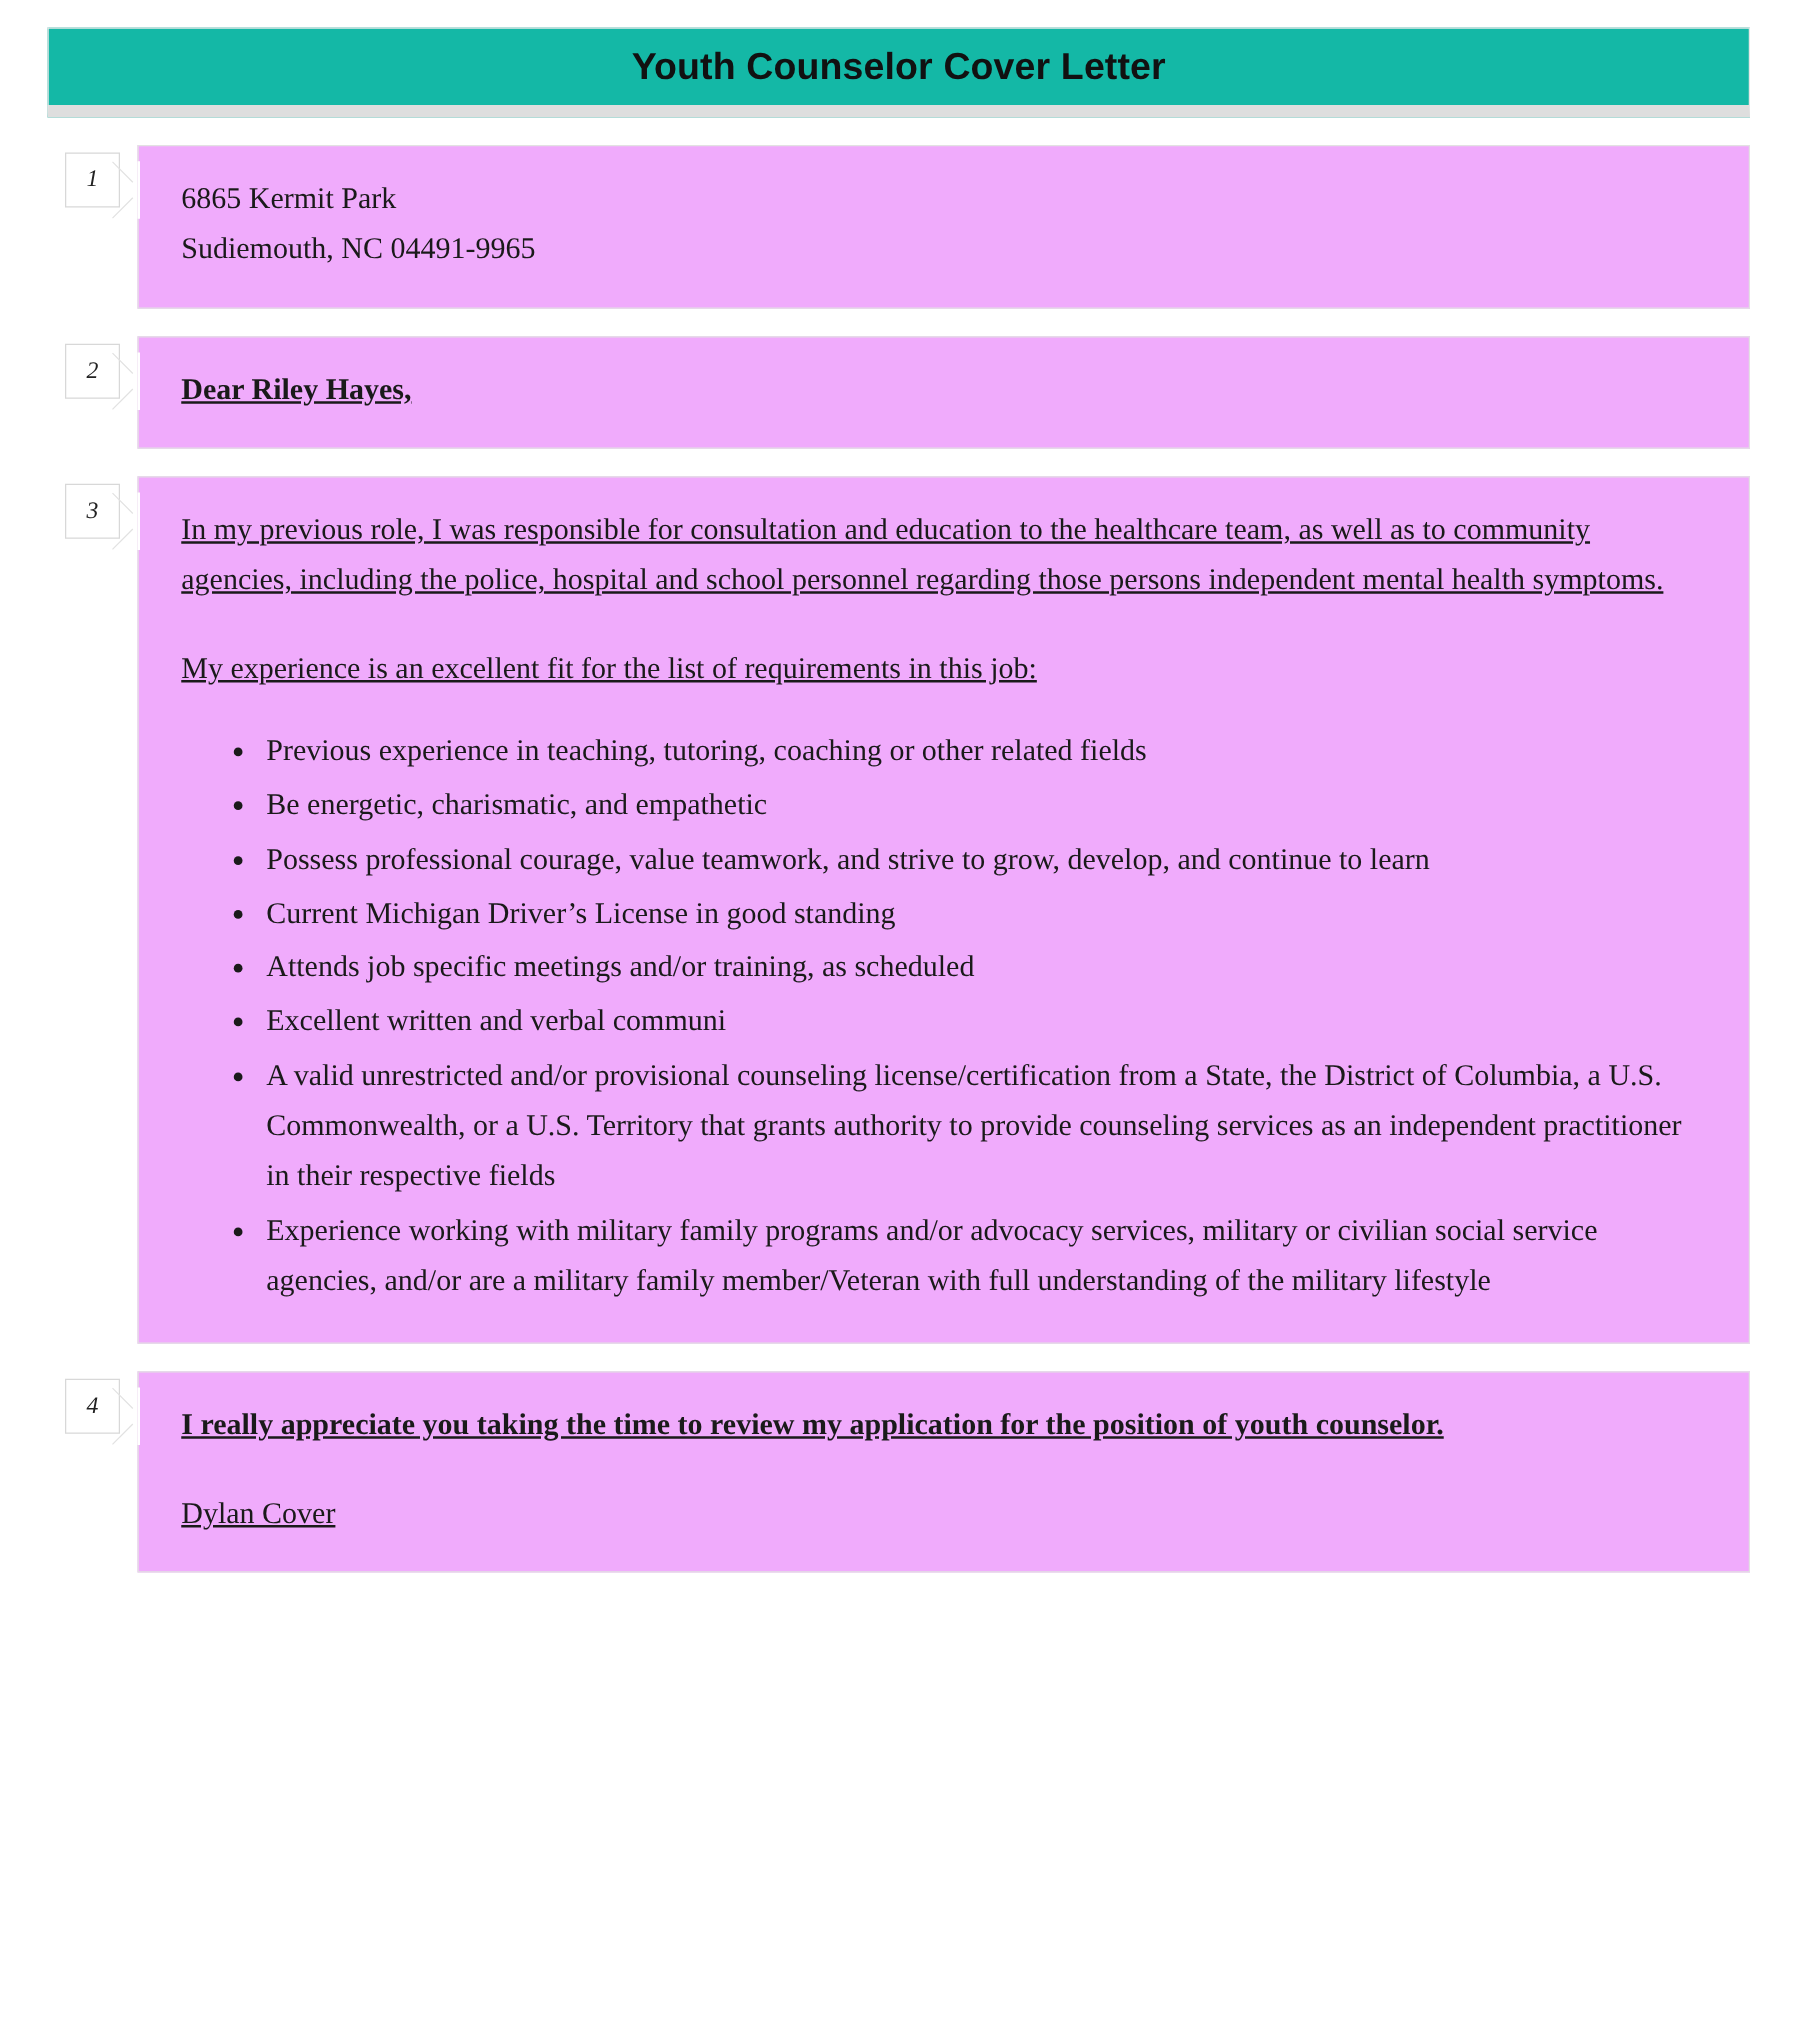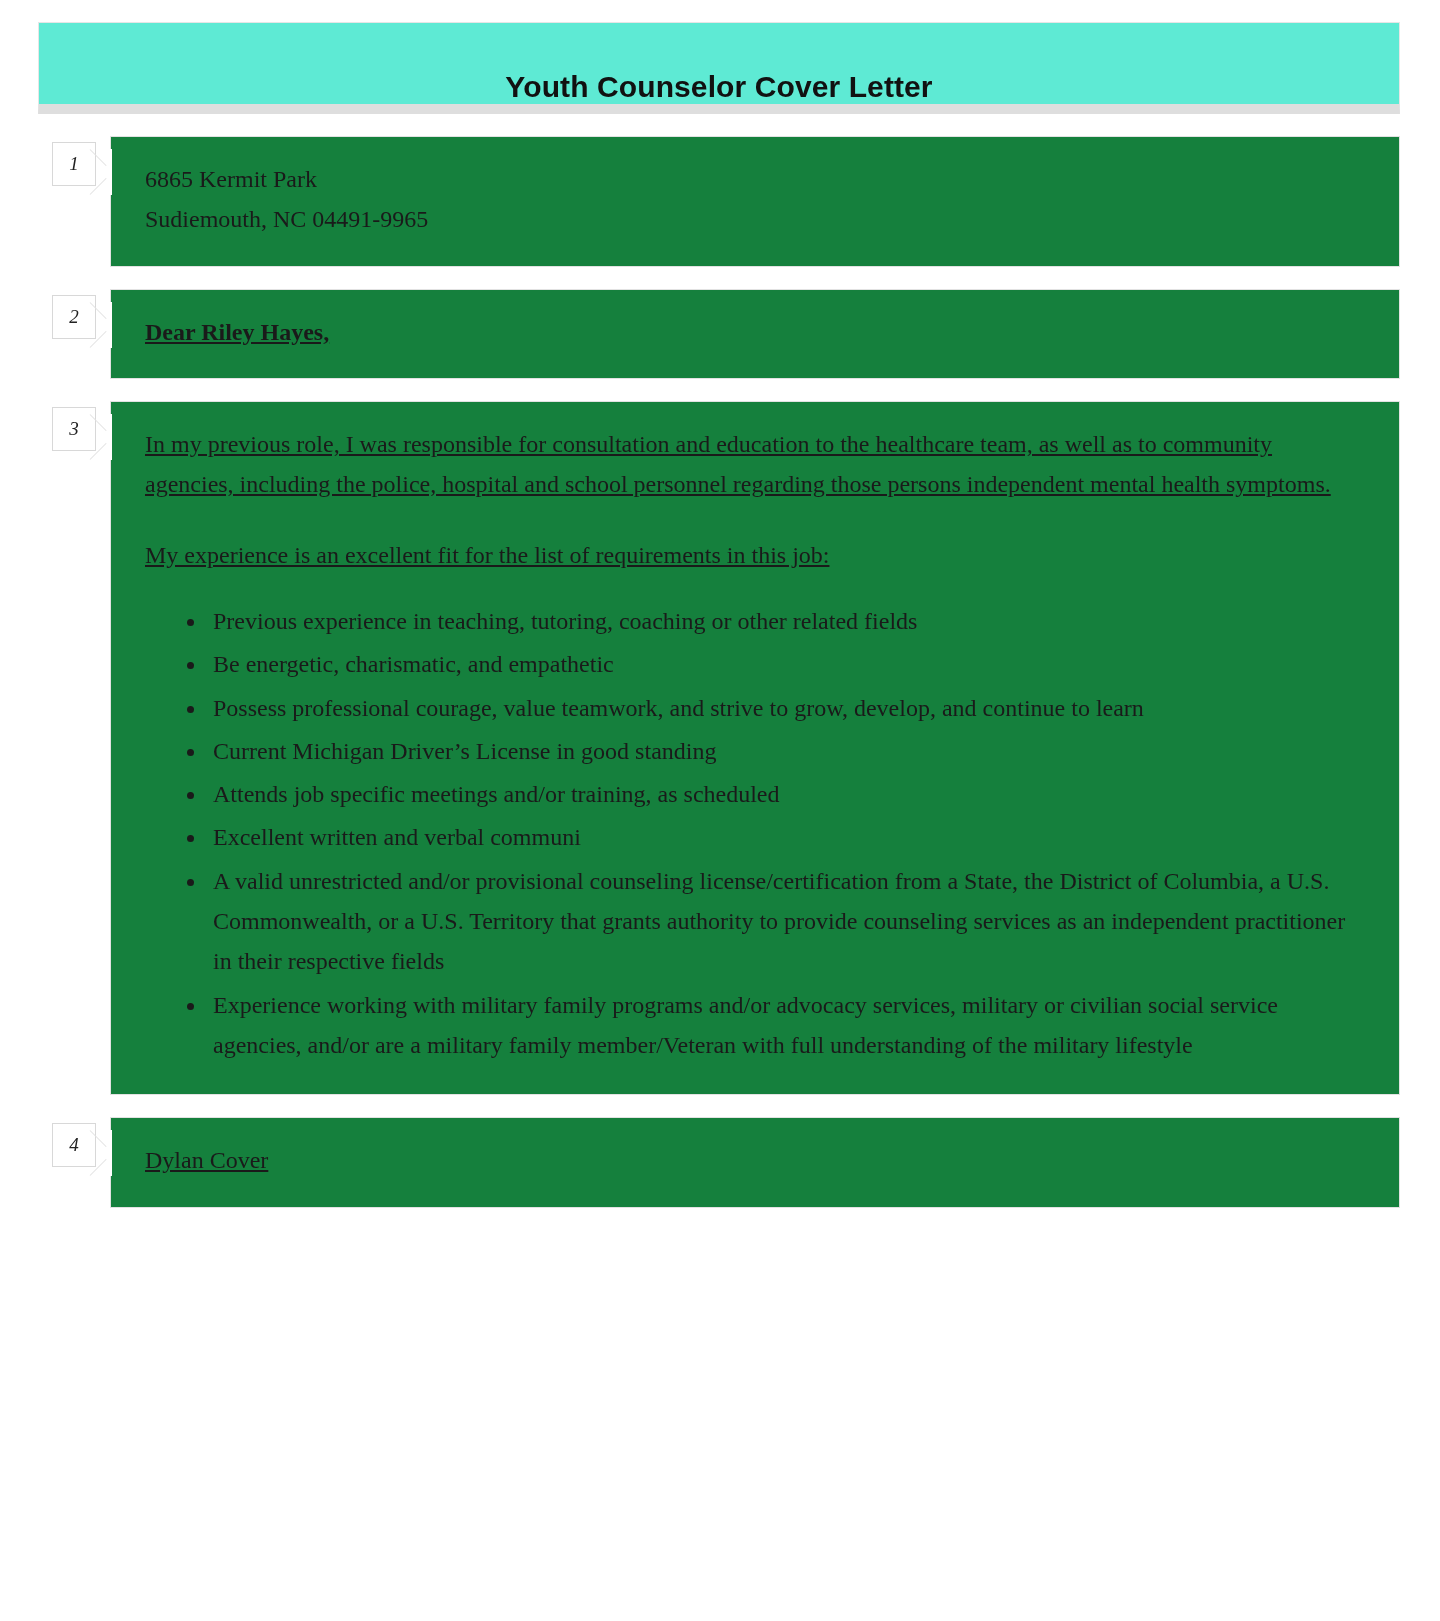--- a/index.html
+++ b/index.html
@@ -25,12 +25,12 @@
   
   .doc-header {
     margin: 22px 40px 0 38px;
-    background: #5eead4;
+    background: #14b8a6;
     border: 1px solid #e6e6e6;
     border-bottom: 10px solid #dedede;
-    height: 92px;
-    display: flex;
-    align-items: flex-end;
+    height: 72px;
+    display: flex;
+    align-items: center;
     justify-content: center;
     box-sizing: border-box;
   }

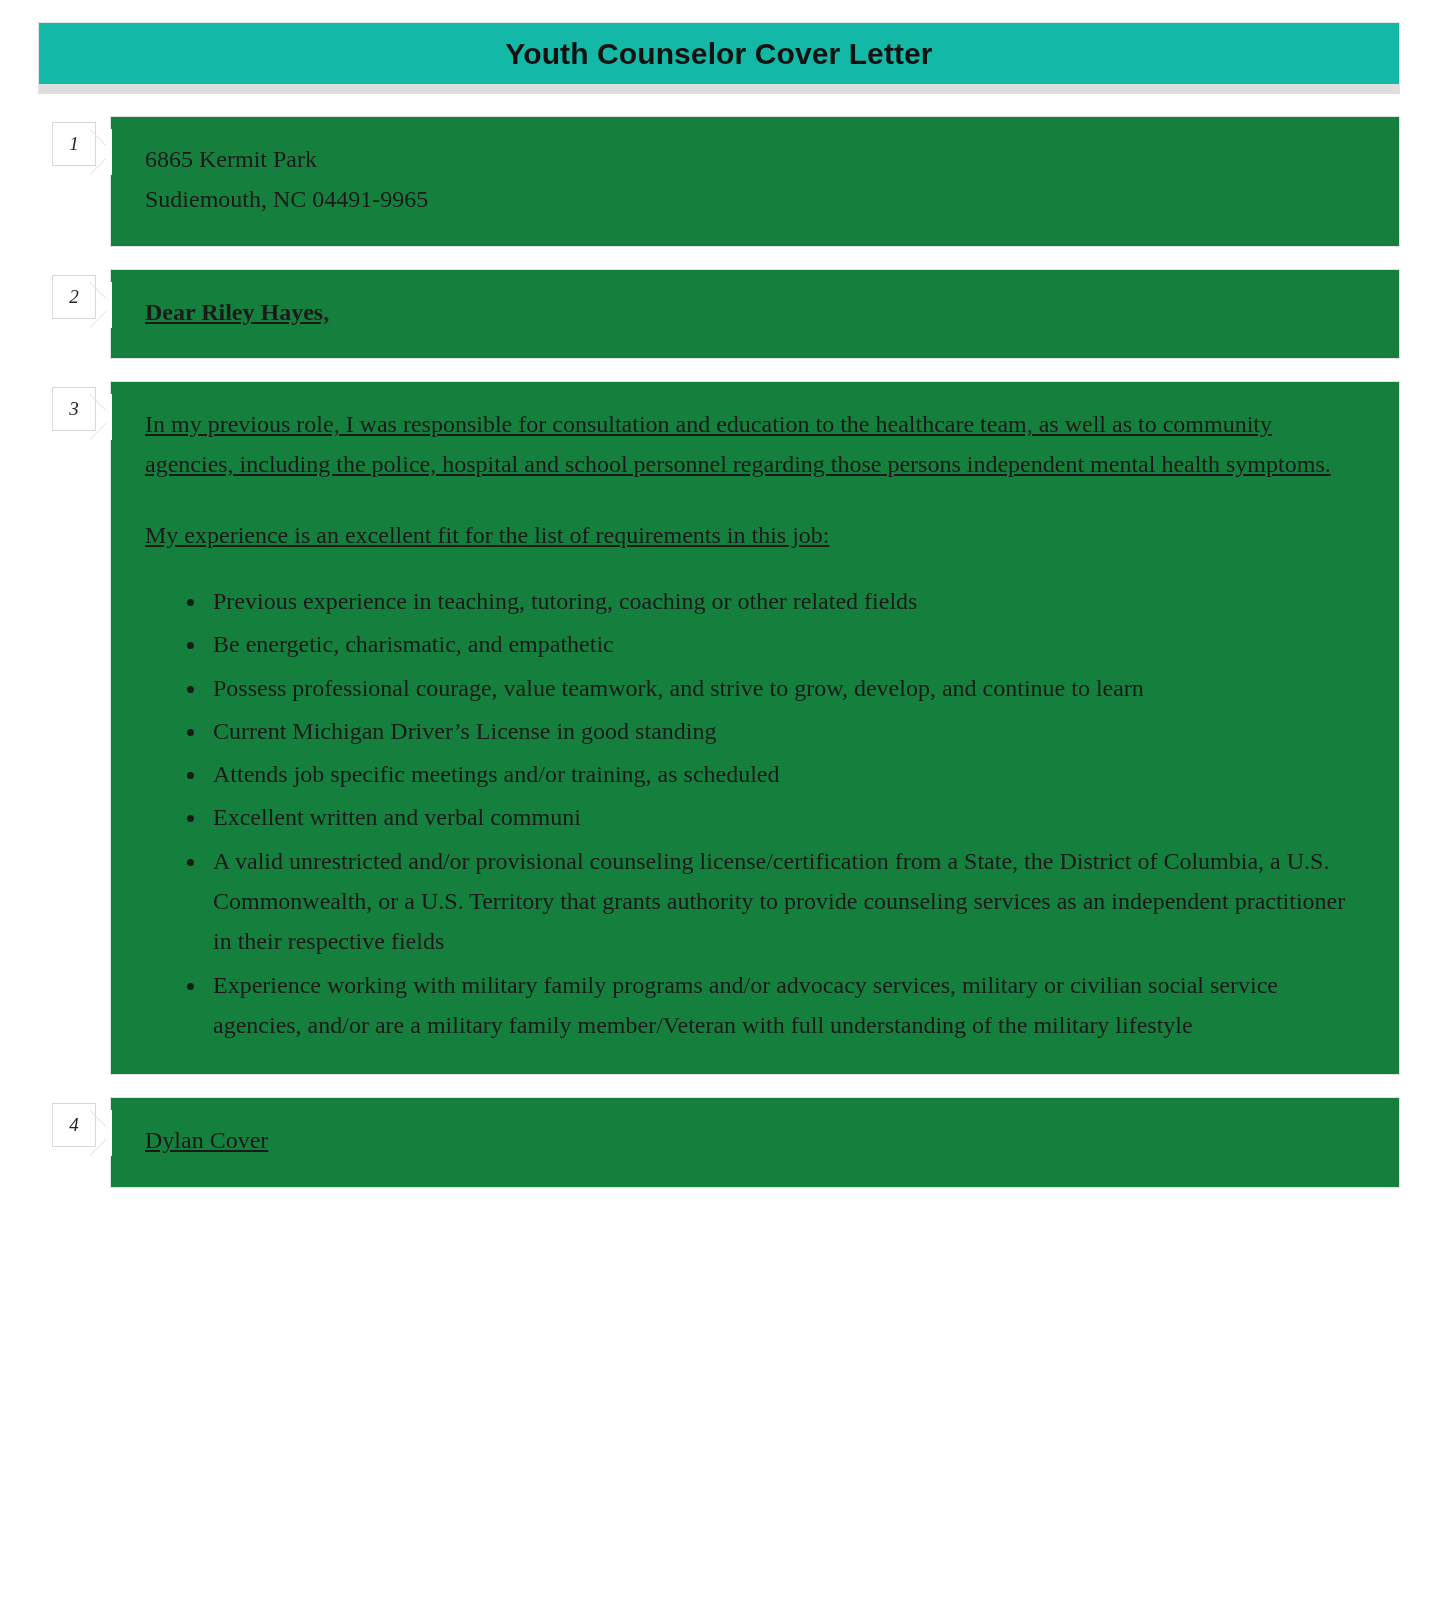--- a/index.html
+++ b/index.html
@@ -86,7 +86,7 @@
 
   .section-body {
     border: 1px solid #e2e2e2;
-    background: #15803d;
+    background: #f0abfc;
     padding: 22px 34px 26px 34px;
     box-sizing: border-box;
     position: relative;

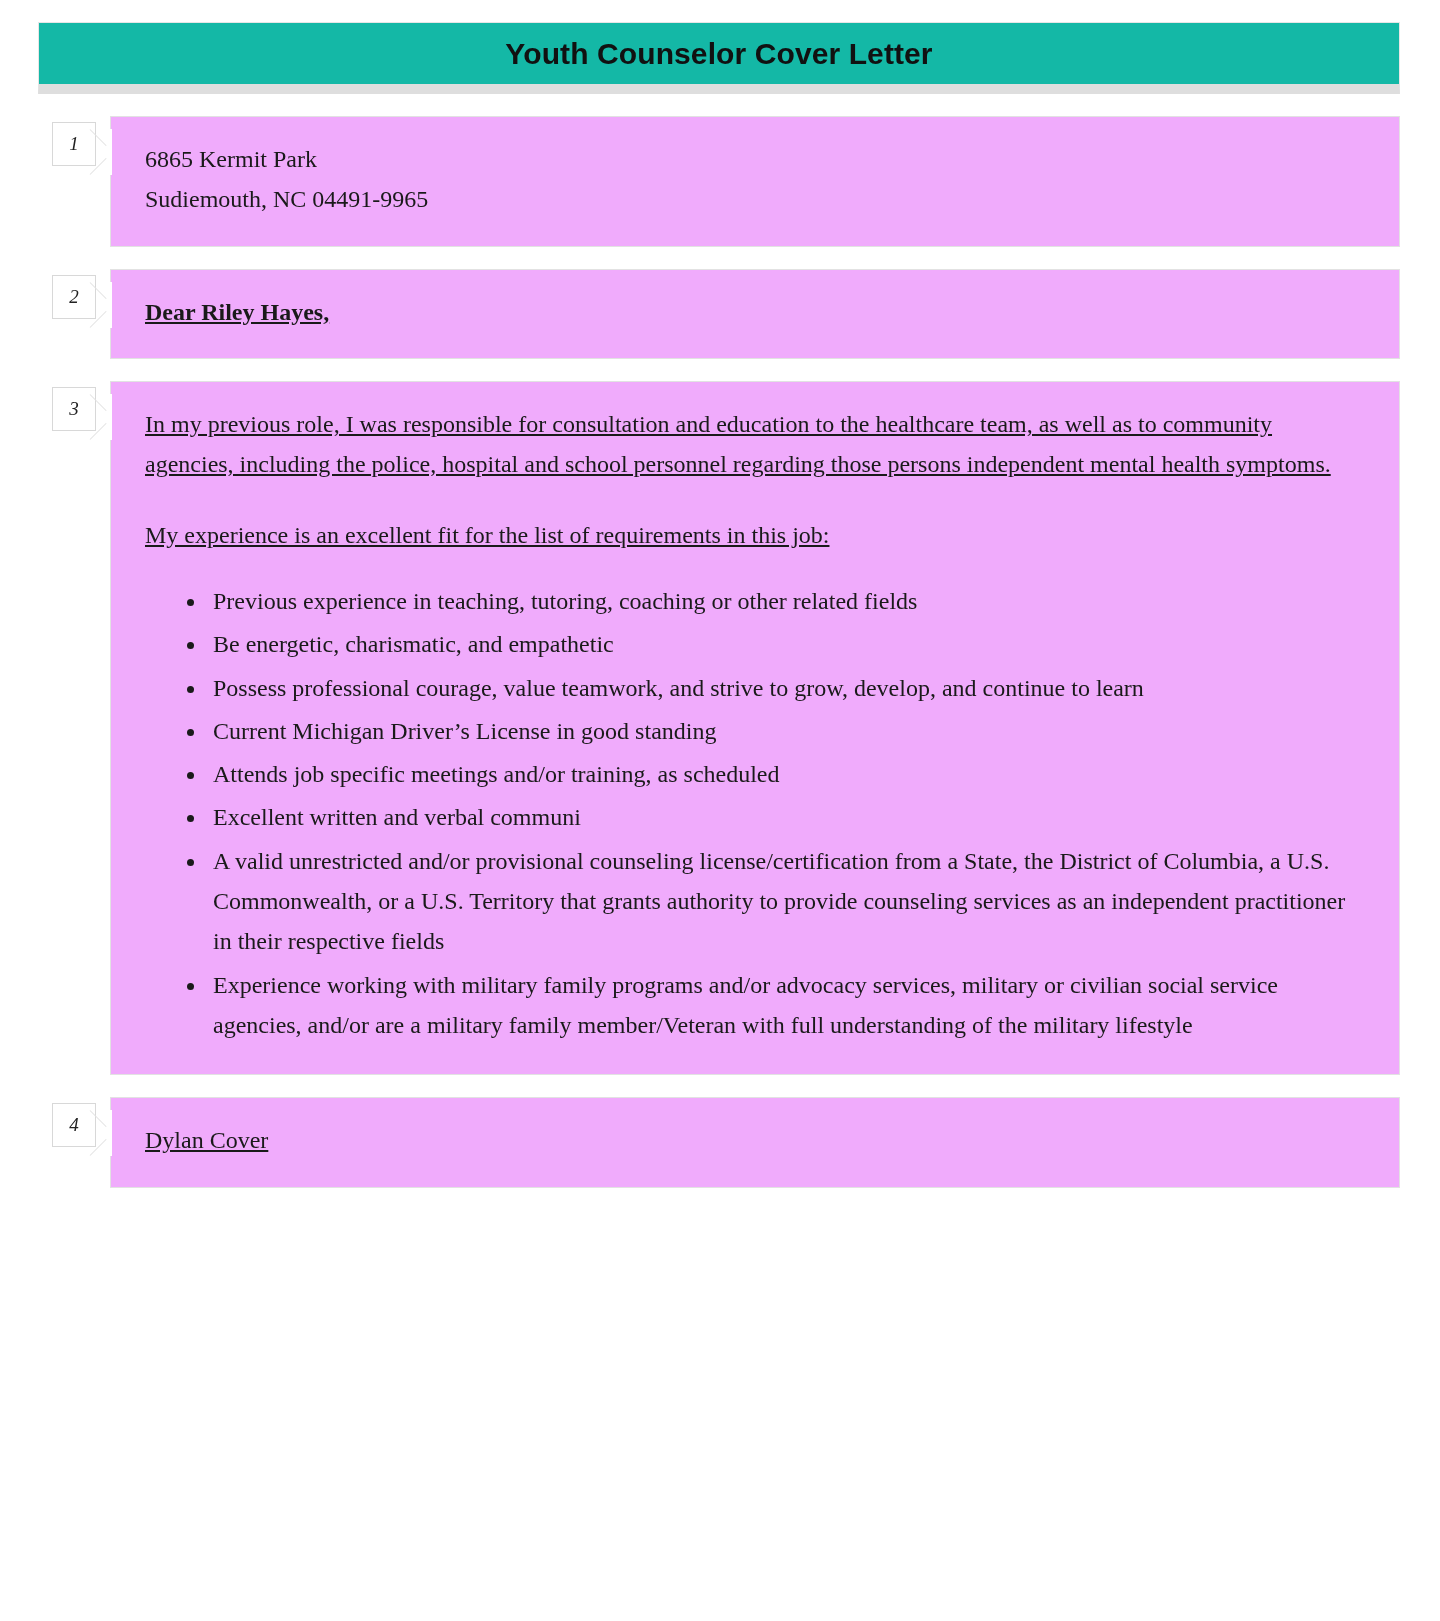--- a/index.html
+++ b/index.html
@@ -233,6 +233,7 @@
         <div class="section-body">
           <span class="notch"></span>
           <span class="notch-mask"></span>
+          <p class="para bold">I really appreciate you taking the time to review my application for the position of youth counselor.</p>
           <p class="para">Dylan Cover</p>
         </div>
       </div>

